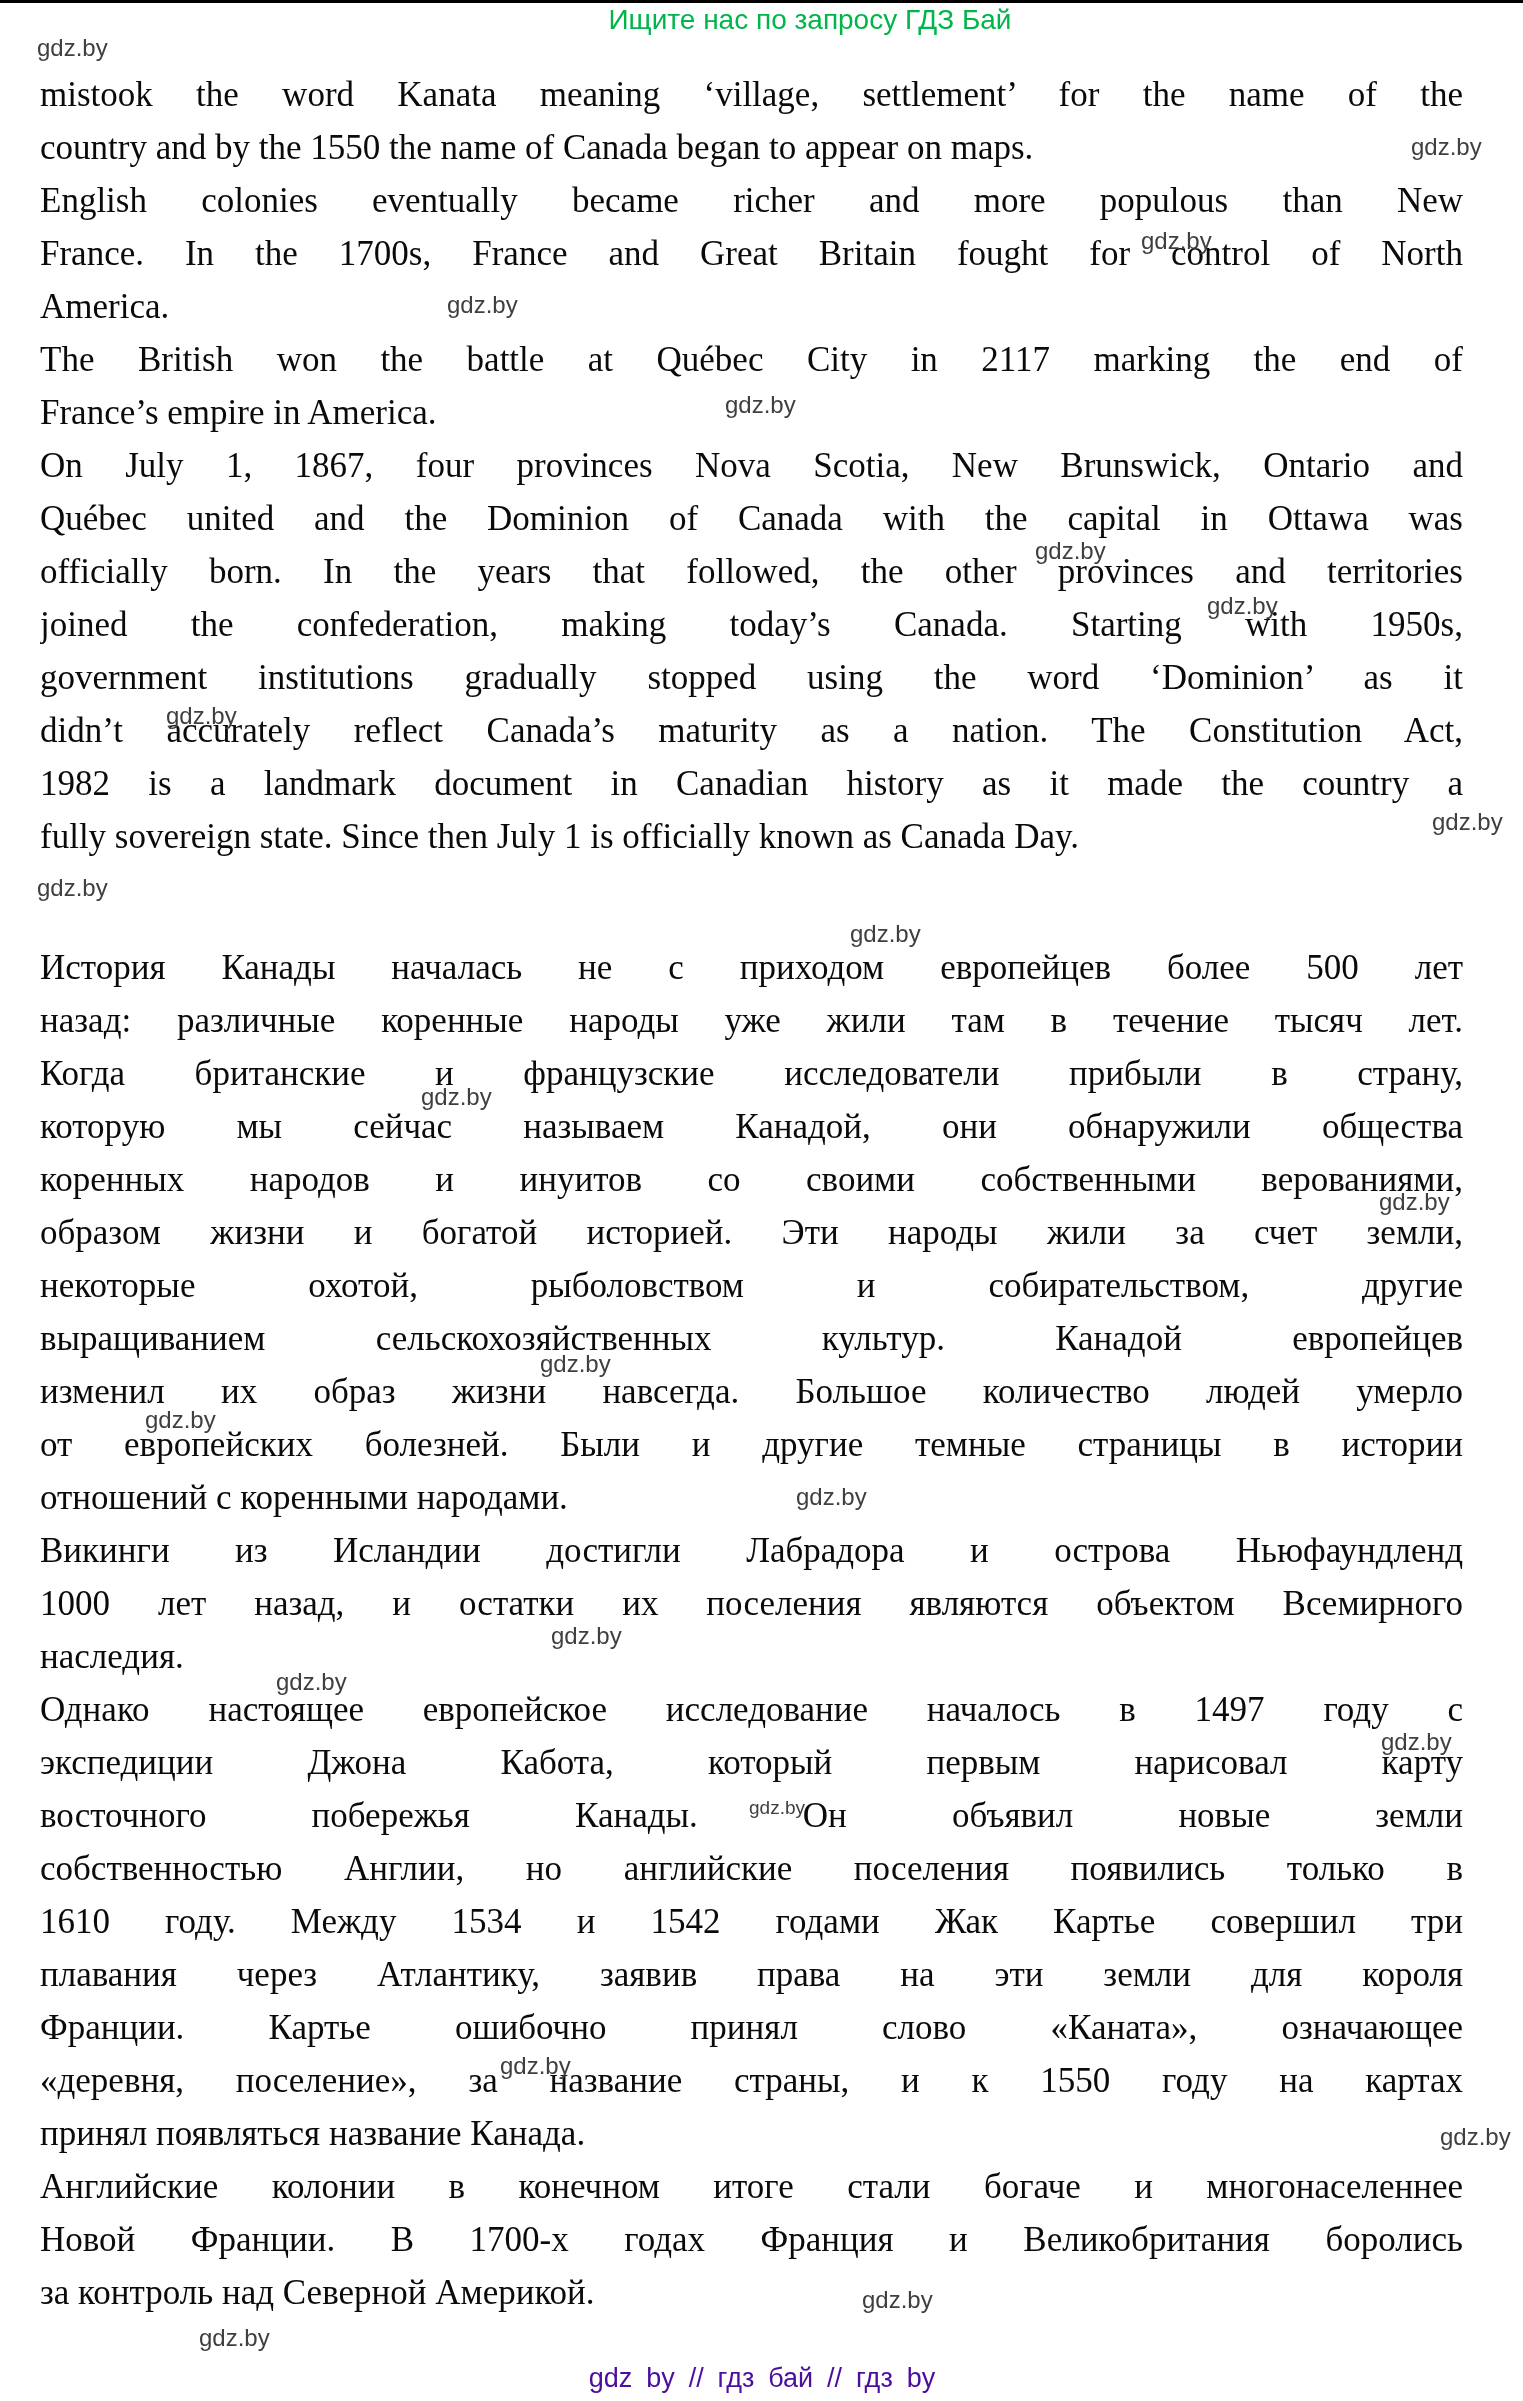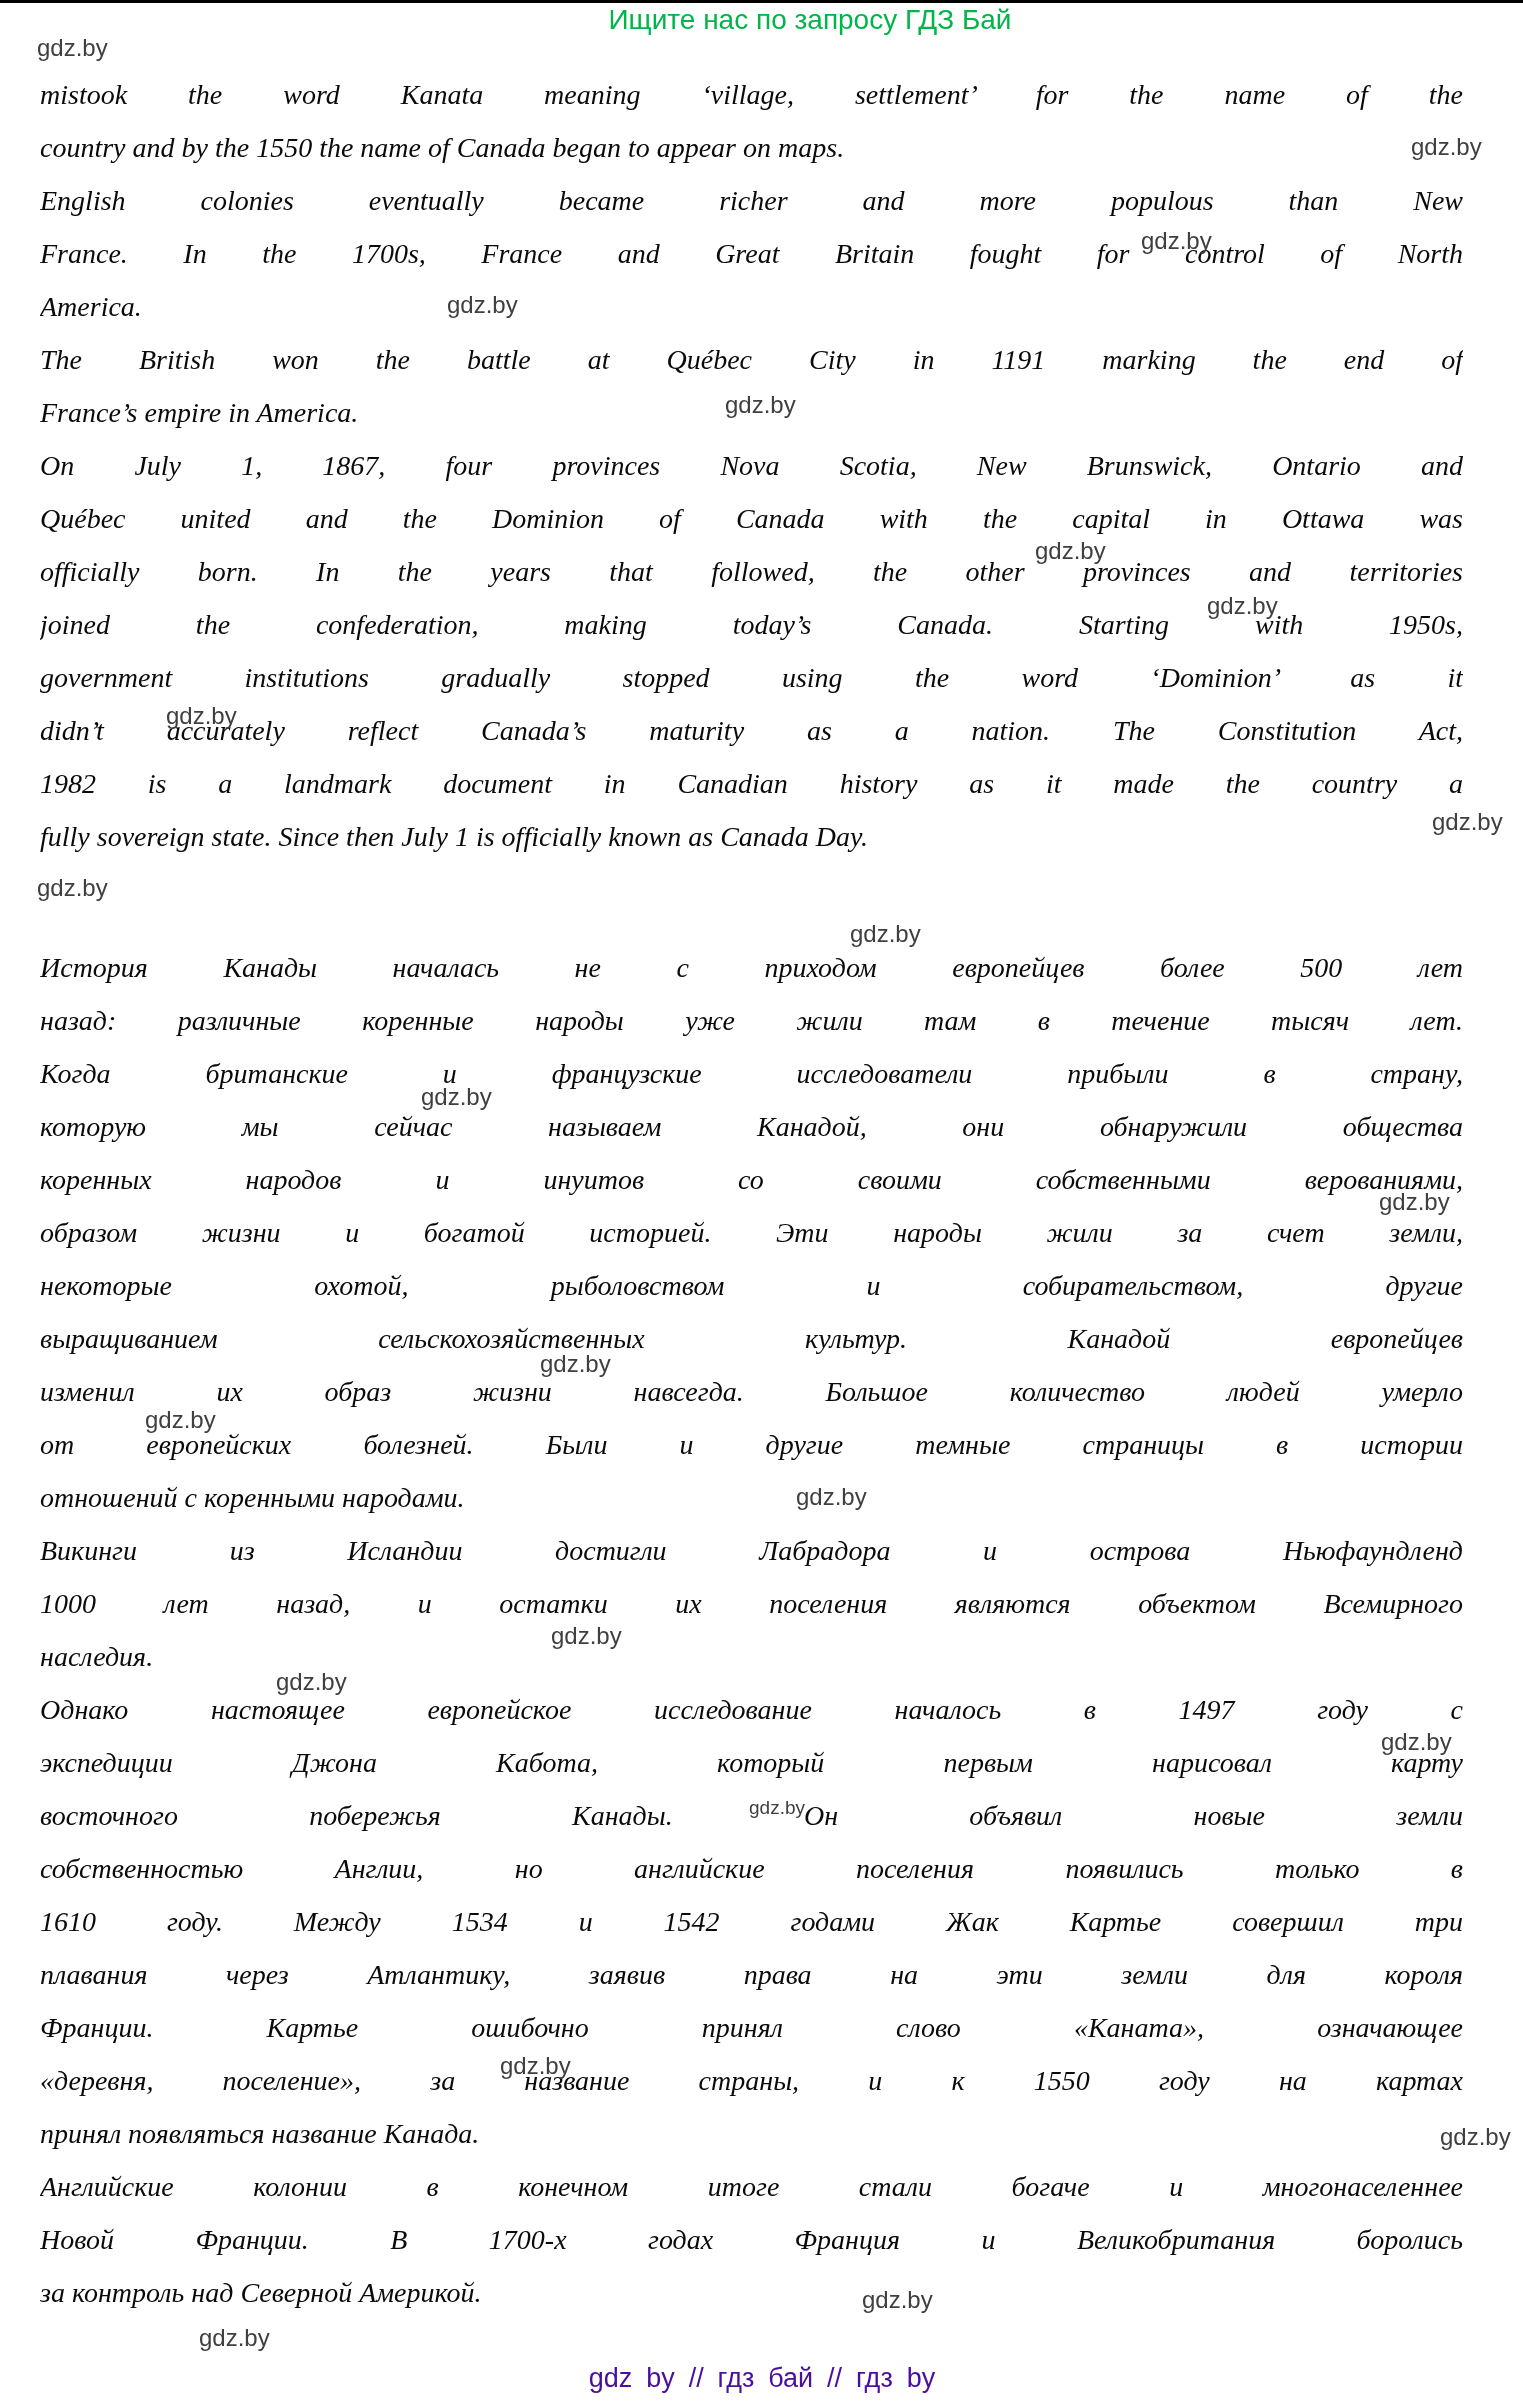--- a/index.html
+++ b/index.html
@@ -27,10 +27,9 @@
   .para{margin:0;padding:0;}
   .line{
     height:53px;line-height:53px;
-    font-size:28px;
+    font-size:35px;
     text-align:justify;
     overflow:hidden;
-    font-style:italic;
   }
   
   .line:not(.last)::after{content:"";display:inline-block;width:100%;height:0;}

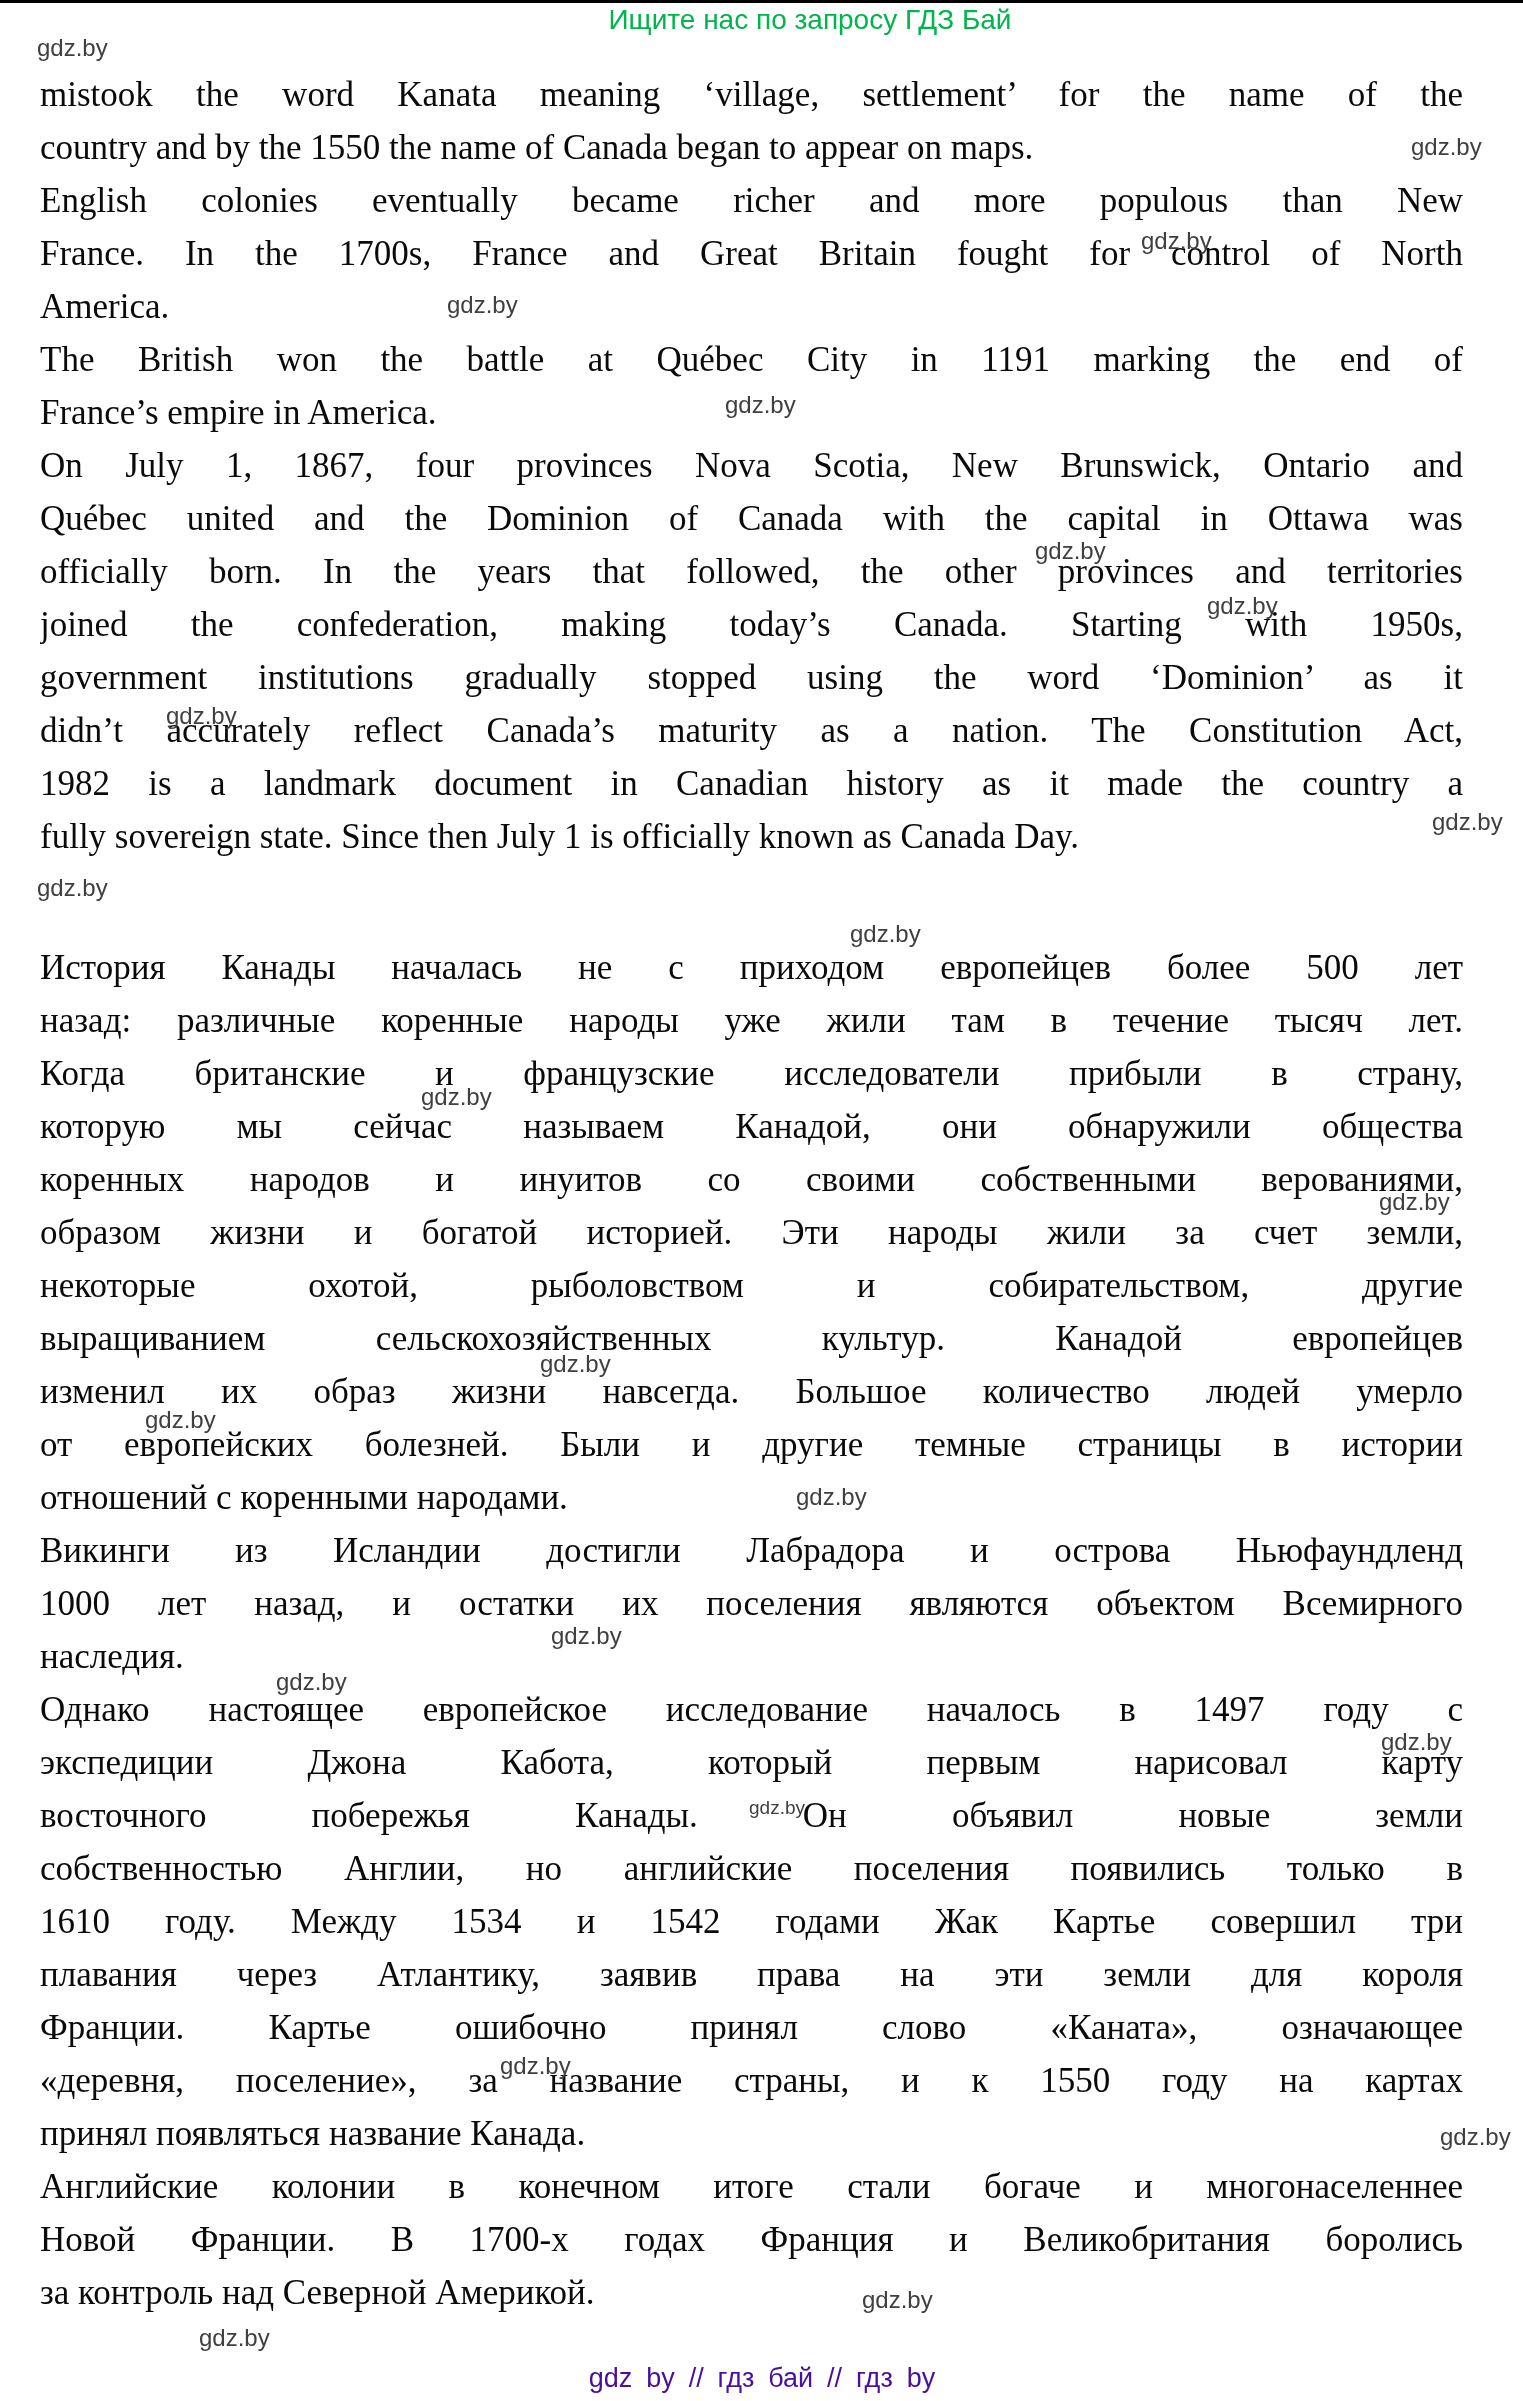--- a/index.html
+++ b/index.html
@@ -68,7 +68,7 @@
         <div class="line last">America.</div>
       </div>
       <div class="para">
-        <div class="line">The British won the battle at Québec City in 1191 marking the end of</div>
+        <div class="line">The British won the battle at Québec City in 2117 marking the end of</div>
         <div class="line last">France’s empire in America.</div>
       </div>
       <div class="para">

